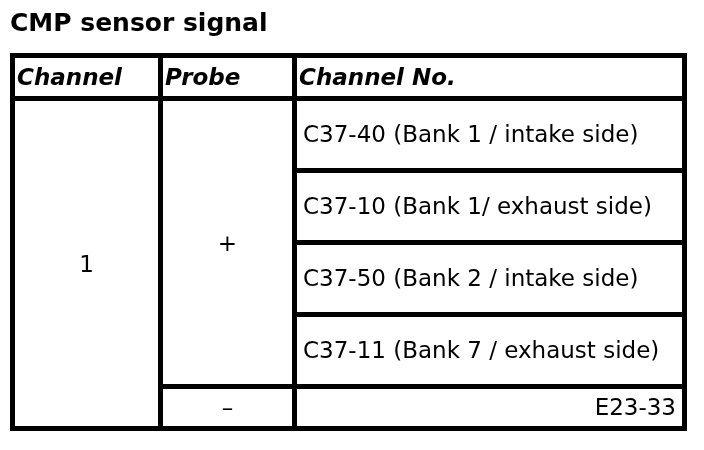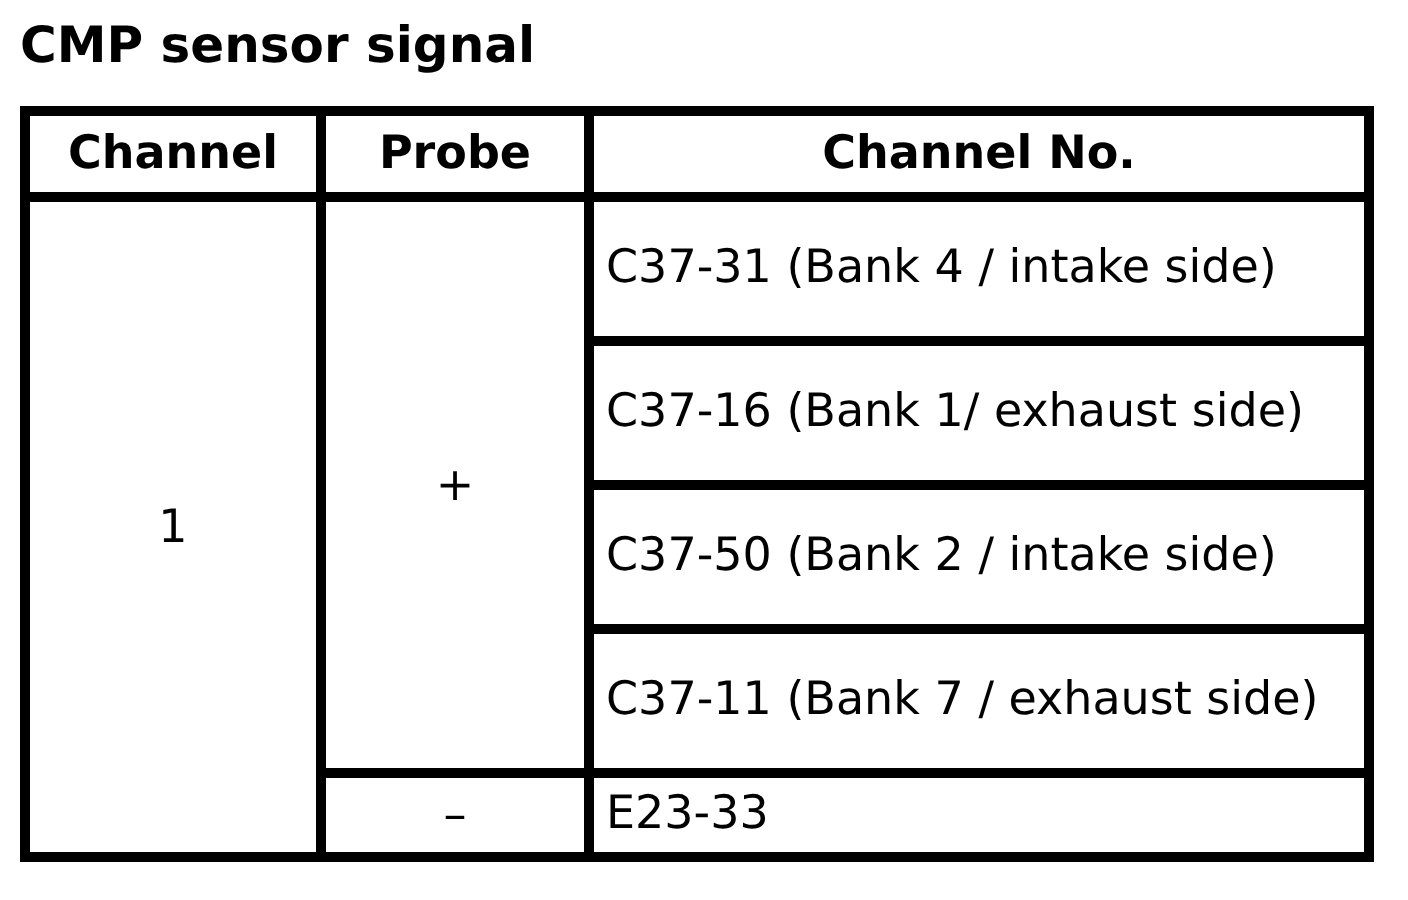--- a/index.html
+++ b/index.html
@@ -38,9 +38,10 @@
   }
   table.signal-table th {
     font-weight: bold;
-    text-align: center;
+    text-align: left;
     height: 38px;
     padding: 0 2px;
+    font-style: italic;
   }
   td.center {
     text-align: center;

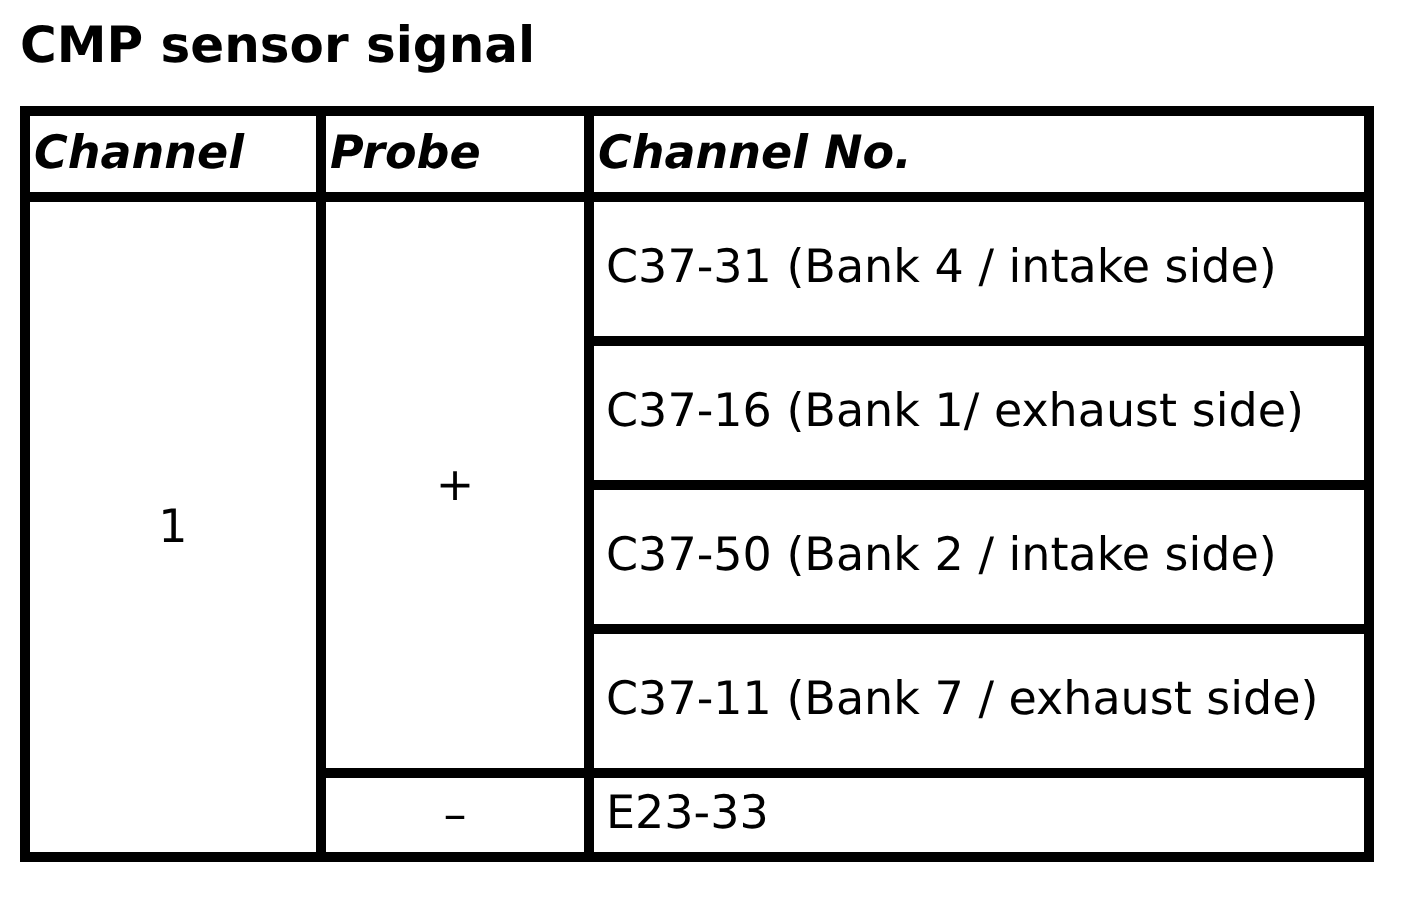--- a/index.html
+++ b/index.html
@@ -83,7 +83,7 @@
       <tr>
         <td class="center" rowspan="5">1</td>
         <td class="center" rowspan="4">+</td>
-        <td class="terminal">C37-31 (Bank 4 / intake side)</td>
+        <td class="terminal">C37-40 (Bank 1 / intake side)</td>
       </tr>
       <tr>
         <td class="terminal">C37-16 (Bank 1/ exhaust side)</td>

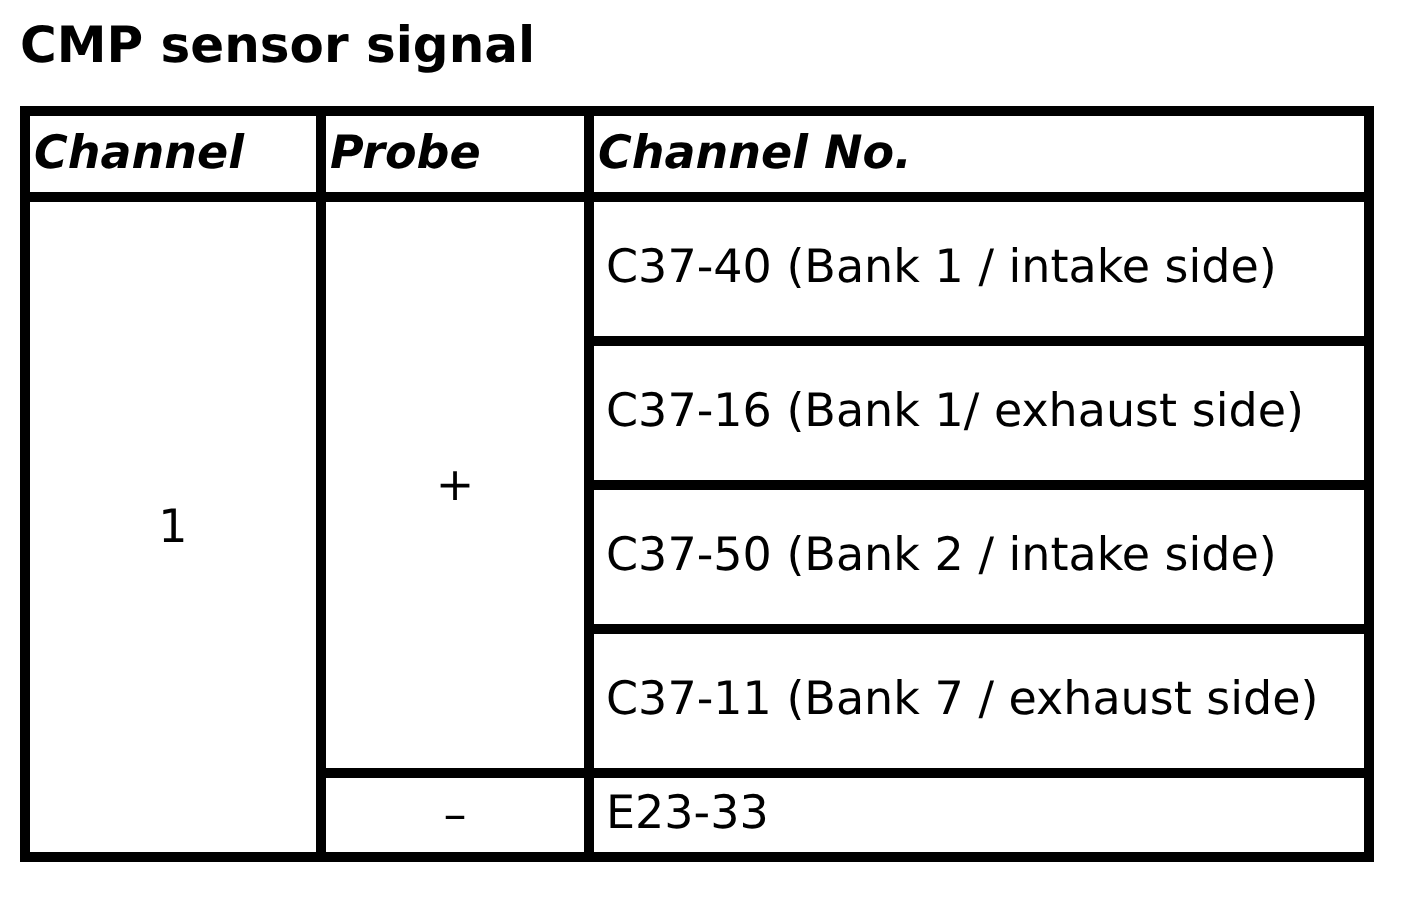--- a/index.html
+++ b/index.html
@@ -86,7 +86,7 @@
         <td class="terminal">C37-40 (Bank 1 / intake side)</td>
       </tr>
       <tr>
-        <td class="terminal">C37-16 (Bank 1/ exhaust side)</td>
+        <td class="terminal">C37-10 (Bank 1/ exhaust side)</td>
       </tr>
       <tr>
         <td class="terminal">C37-50 (Bank 2 / intake side)</td>

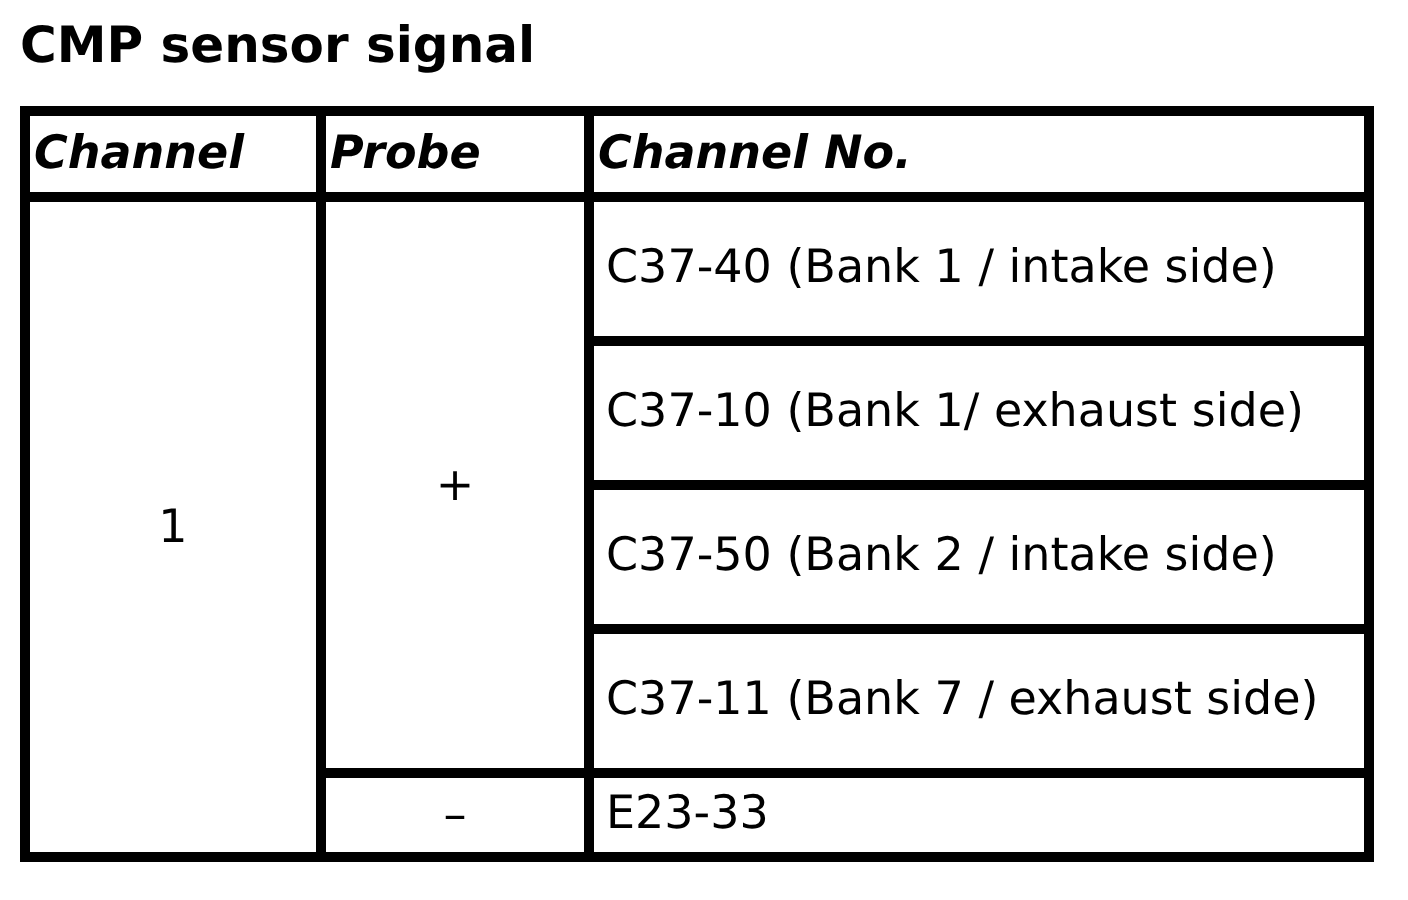--- a/index.html
+++ b/index.html
@@ -57,6 +57,7 @@
   }
   td.terminal.short {
     height: 32px;
+    text-align: right;
   }
 </style>
 </head>

